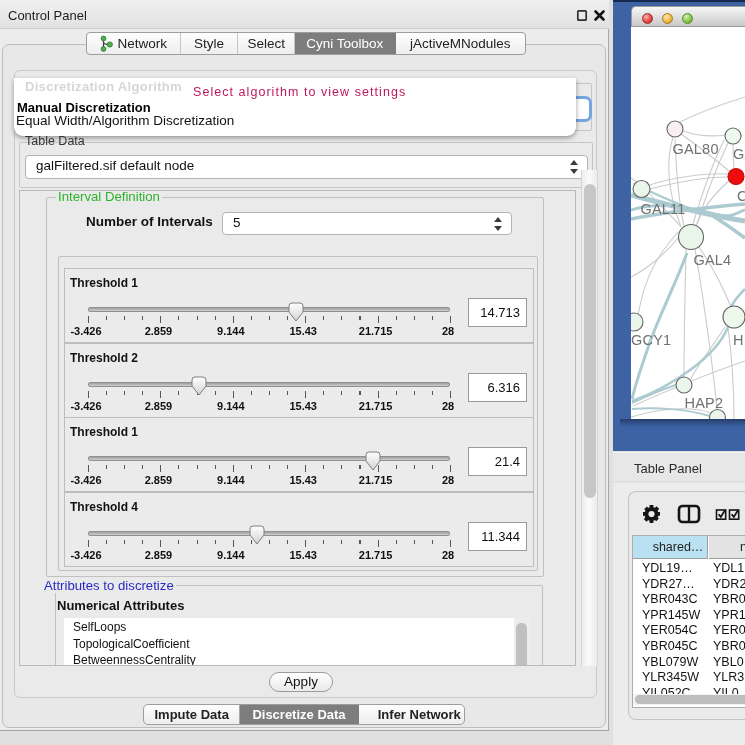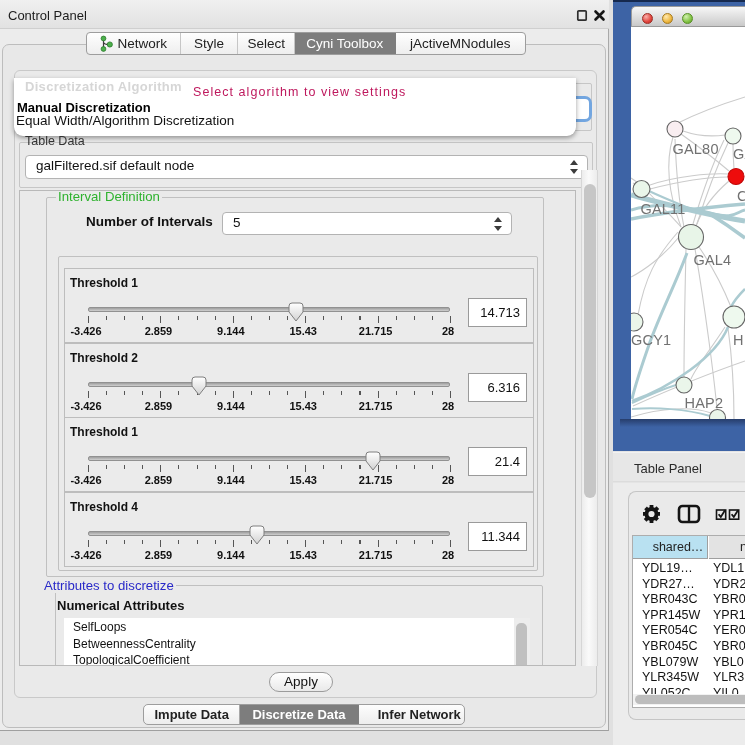--- a/index.html
+++ b/index.html
@@ -396,8 +396,8 @@
     <span style="position:absolute; left:37px; top:407px; font-size:13px; font-weight:bold; color:#111;">Numerical Attributes</span>
     <div class="attr-list" style="left:44px; top:427px; width:450px; height:49px;">
       <div style="padding:2px 16px 0 9px;">SelfLoops</div>
+      <div style="padding:2.6px 0 0 9px;">TopologicalCoefficient</div>
       <div style="padding:2.6px 0 0 9px;">BetweennessCentrality</div>
-      <div style="padding:2.6px 0 0 9px;">TopologicalCoefficient</div>
     </div>
     <div class="list-sb" style="left:494px; top:427px; width:16px; height:49px;">
         <div class="th"></div>

